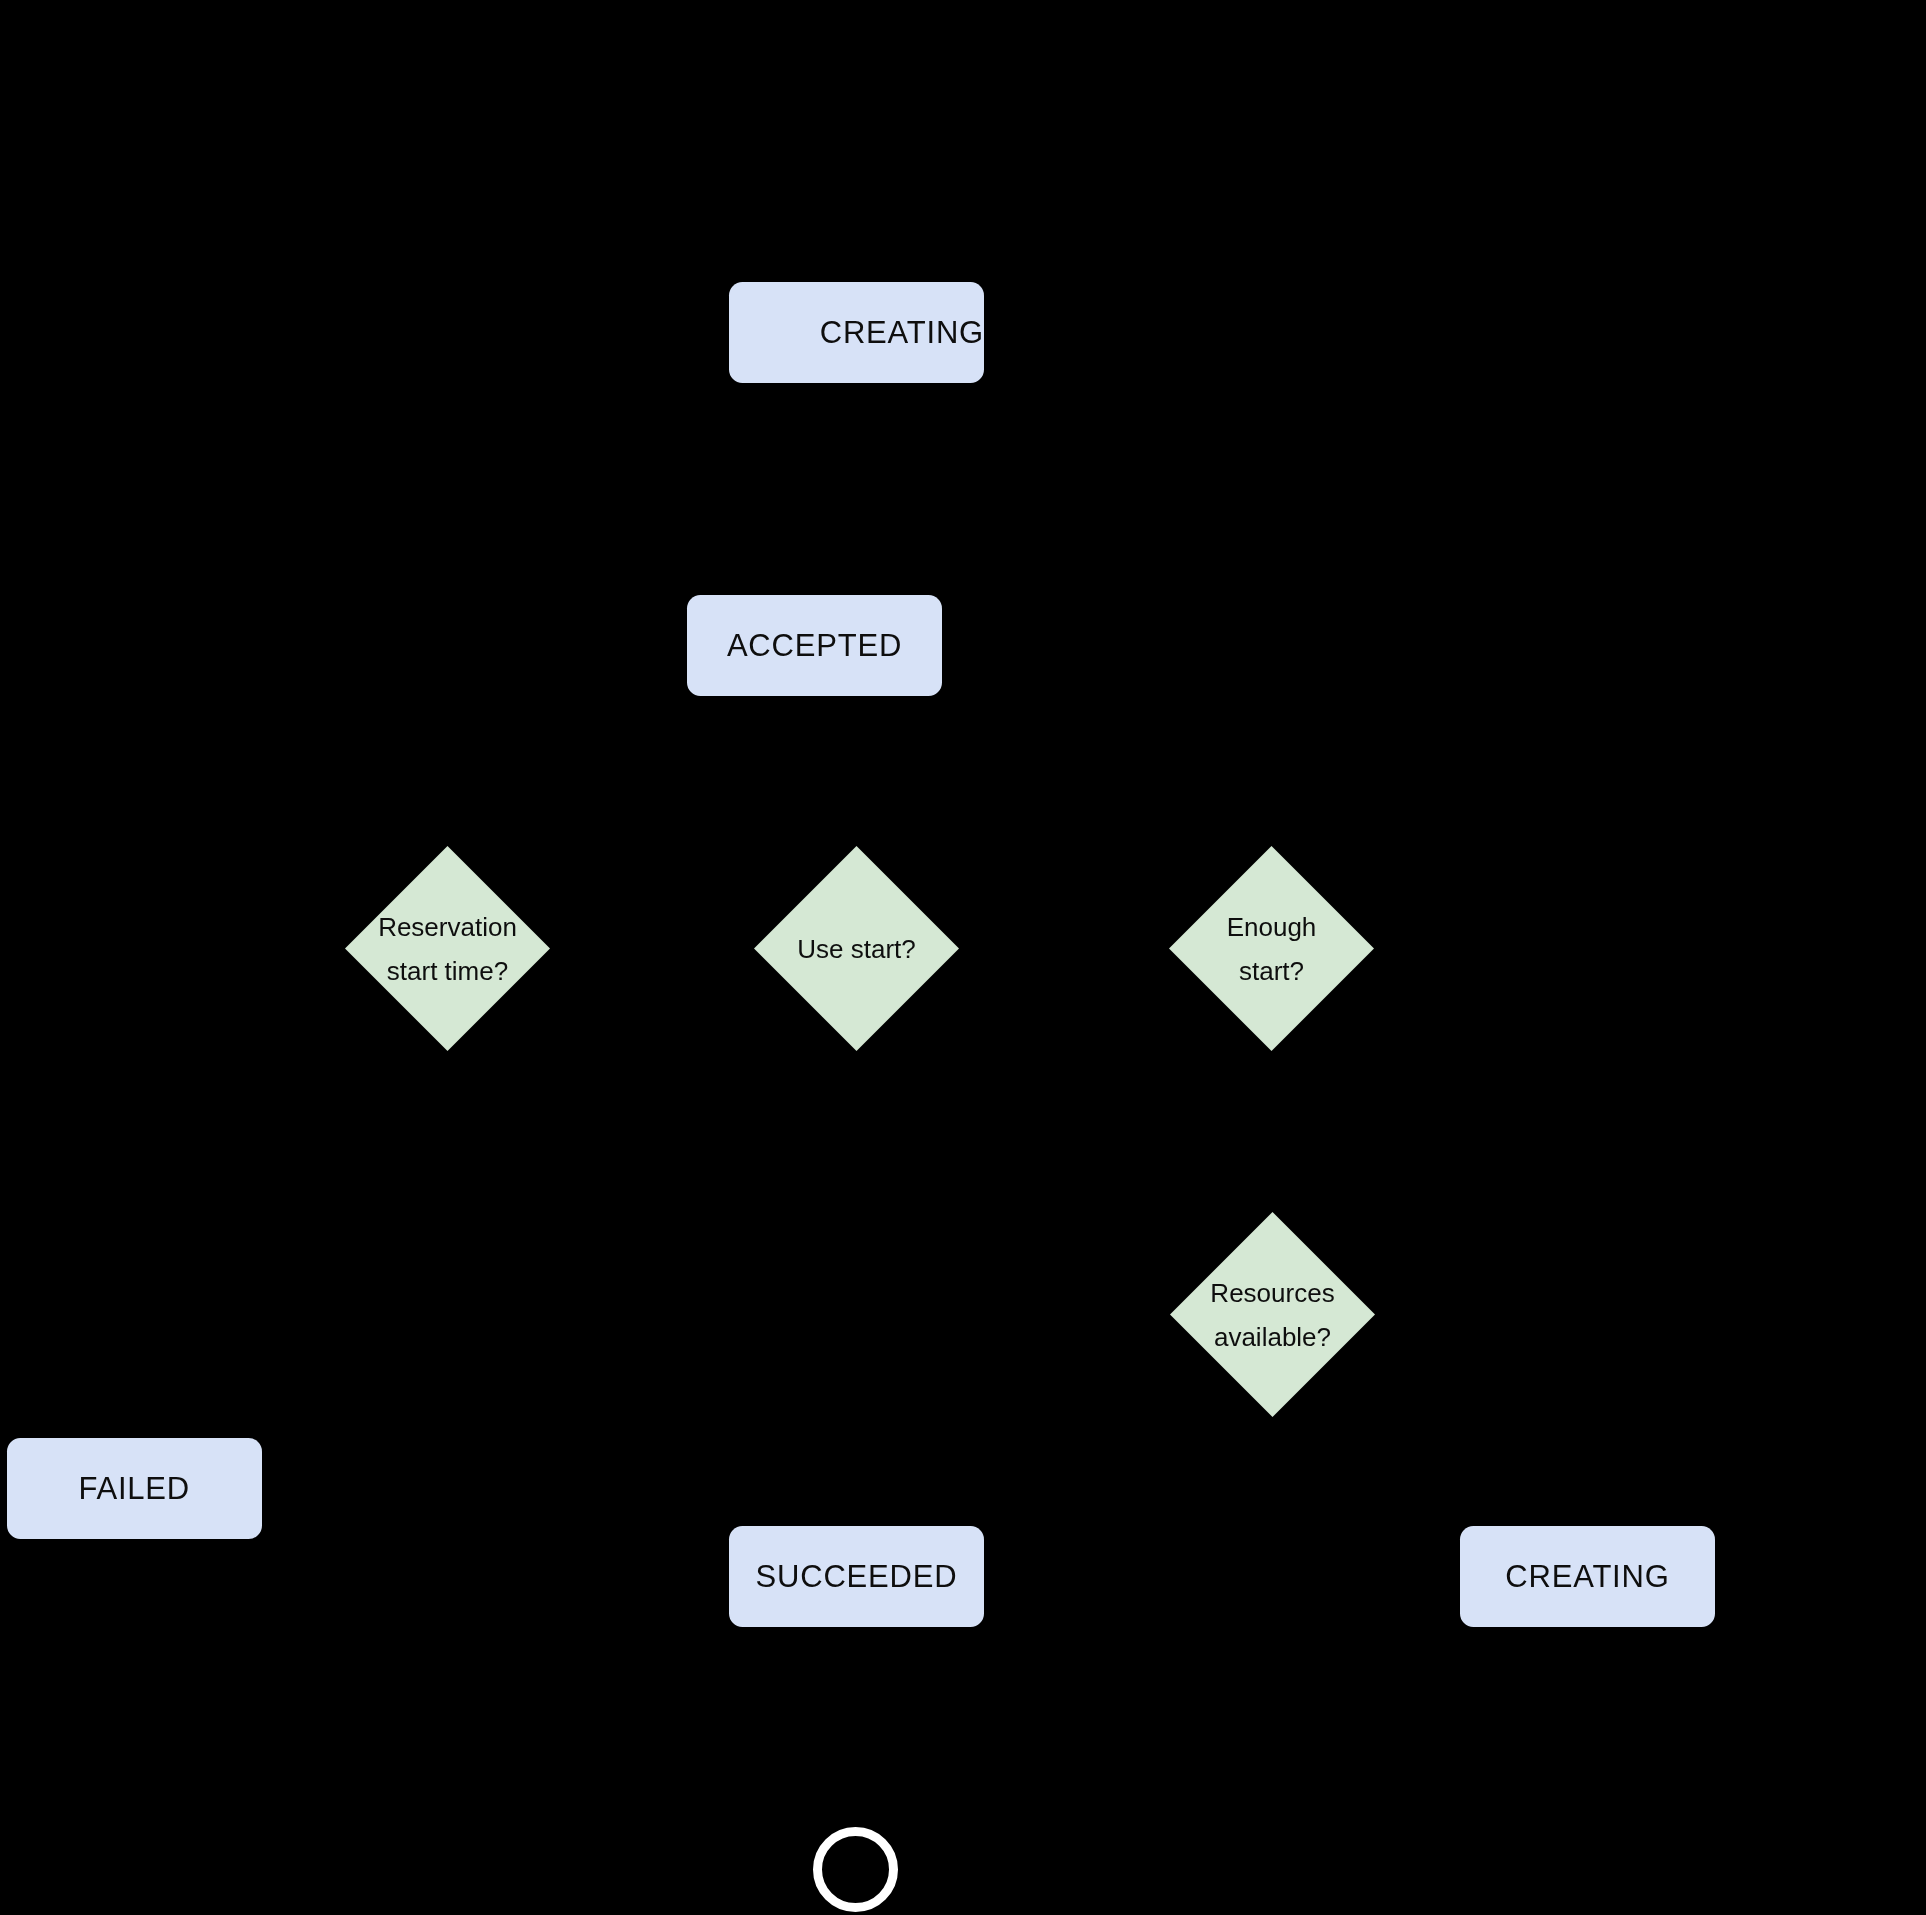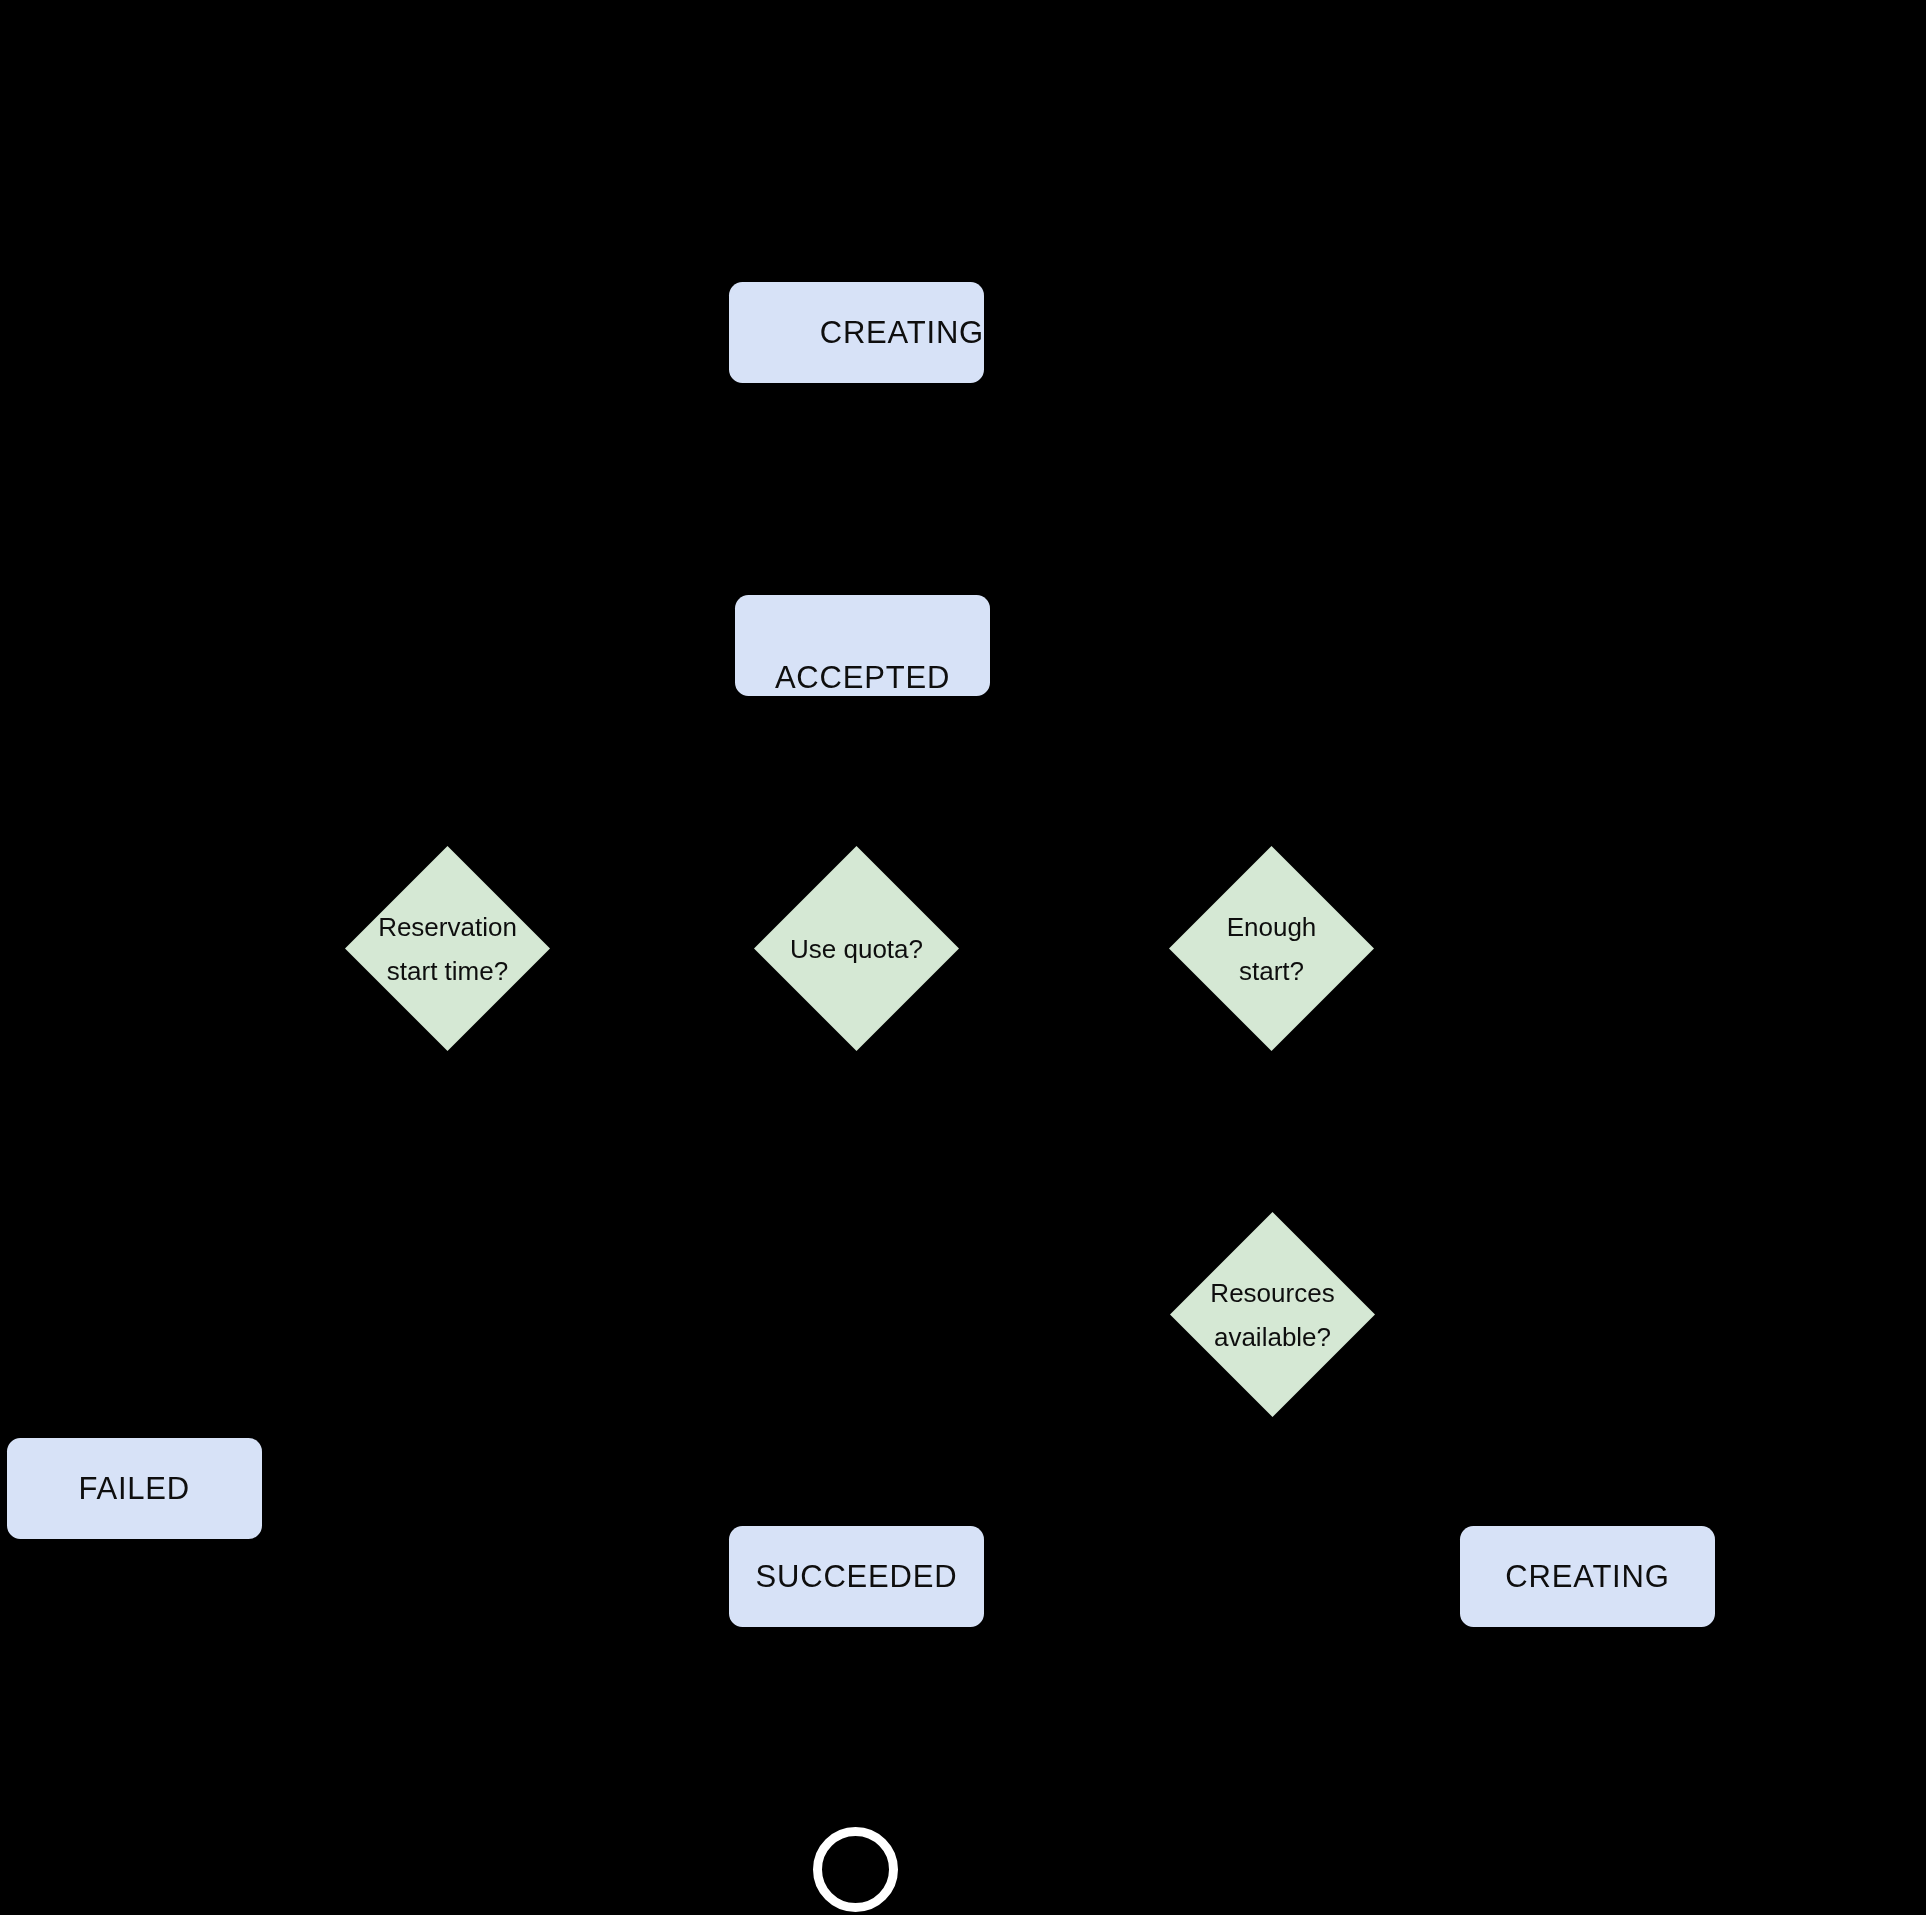--- a/index.html
+++ b/index.html
@@ -88,7 +88,7 @@
     <span class="state-label">CREATING</span>
   </div>
 
-  <div class="state-node" style="left:735px; top:595px;align-items:flex-end;">
+  <div class="state-node" style="left:687px; top:595px;">
     <span class="state-label">ACCEPTED</span>
   </div>
 

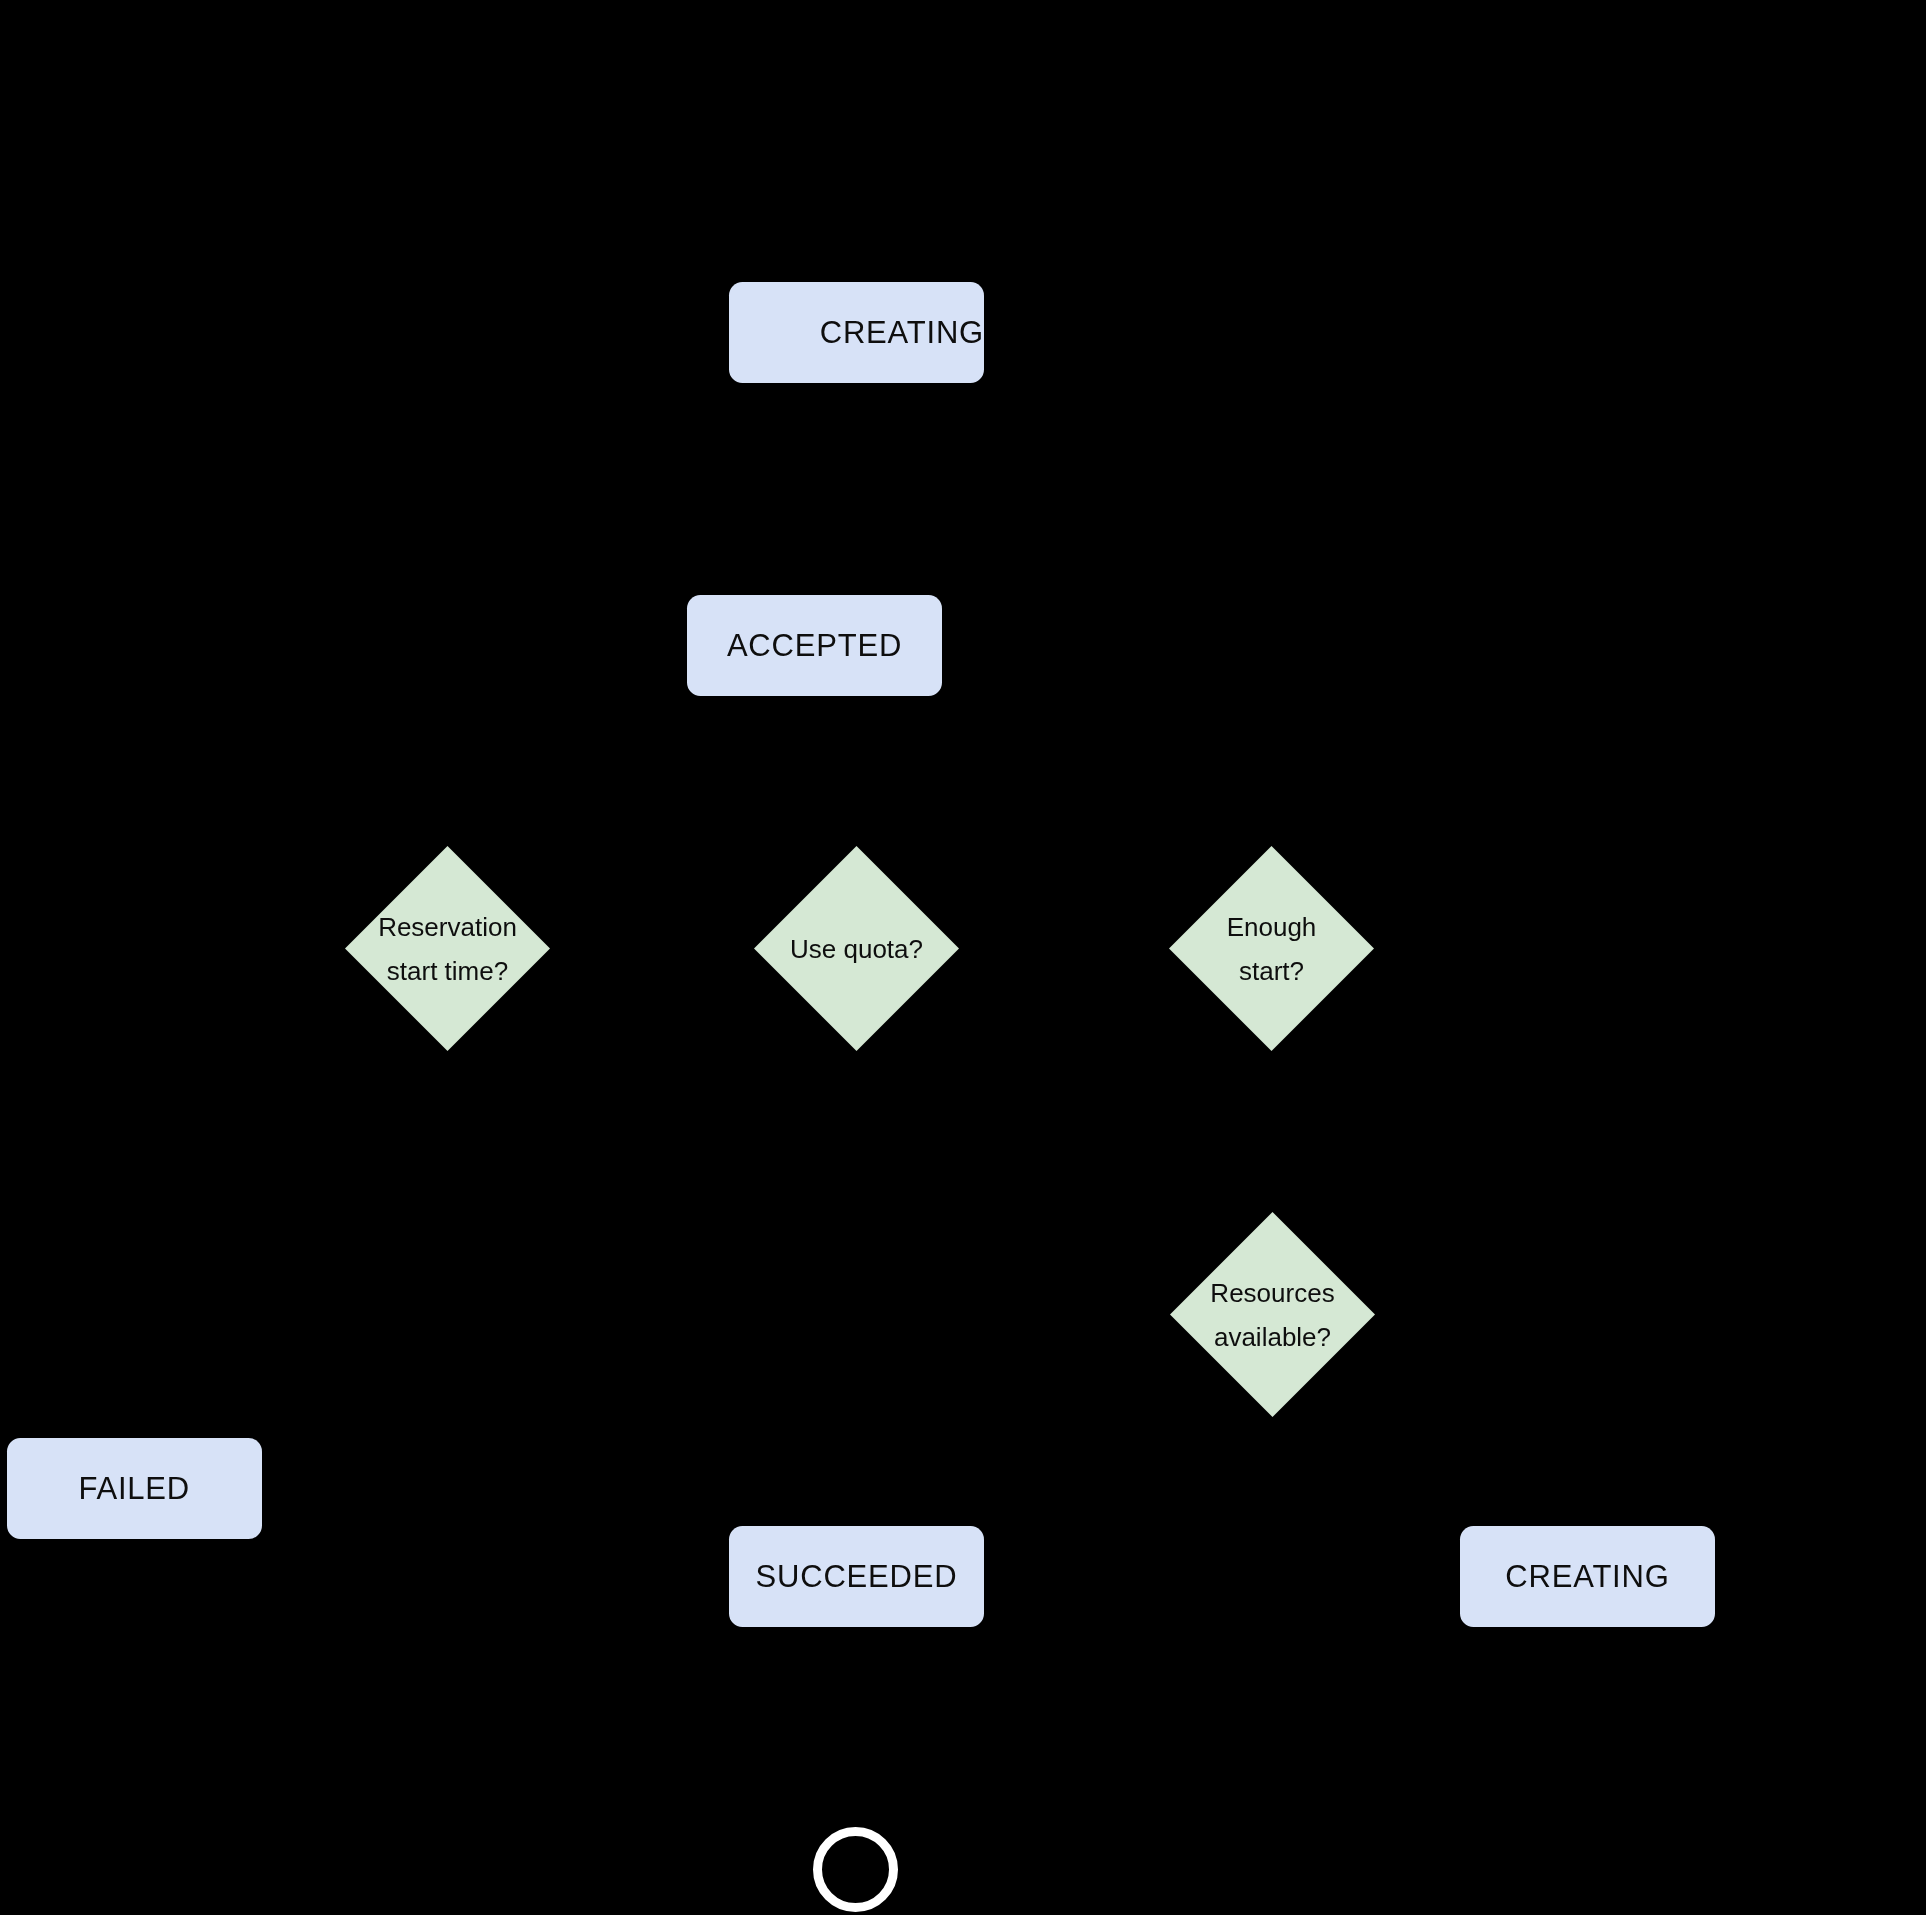--- a/index.html
+++ b/index.html
@@ -112,7 +112,7 @@
 
   <div class="decision-node" style="left:755px; top:847px;">
     <div class="diamond-shape"></div>
-    <div class="decision-label">Use quota?</div>
+    <div class="decision-label">Use start?</div>
   </div>
 
   <div class="decision-node" style="left:1170px; top:847px;">

